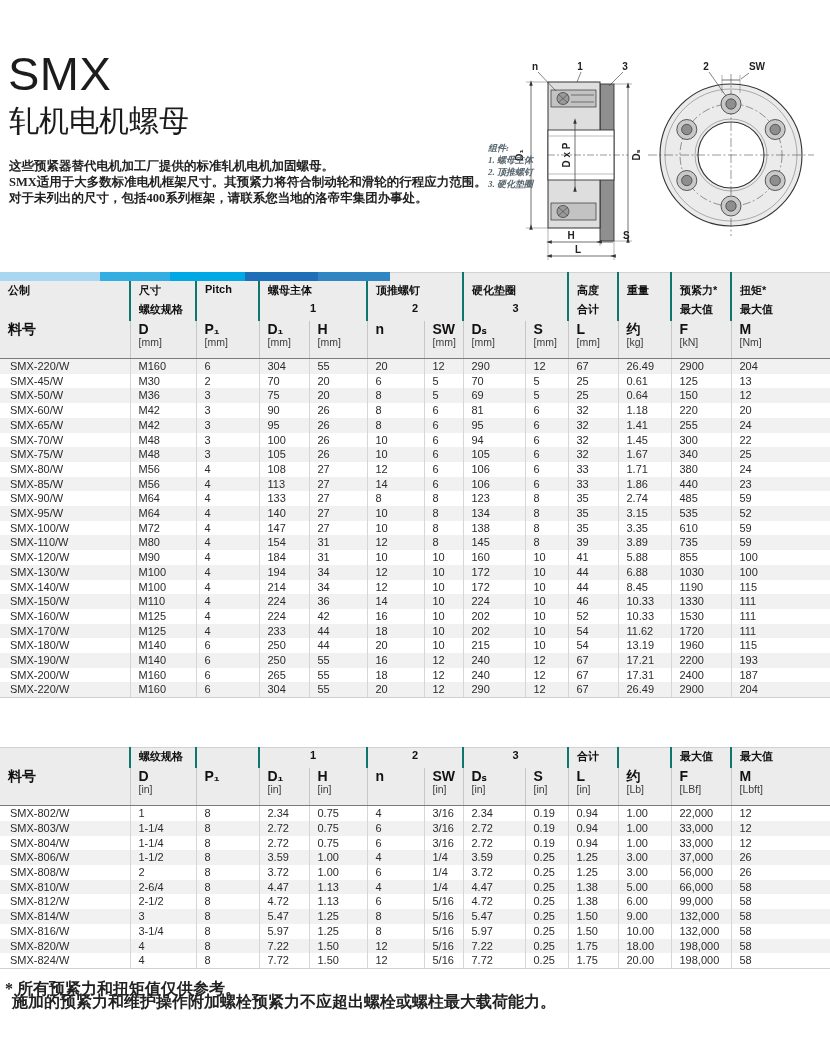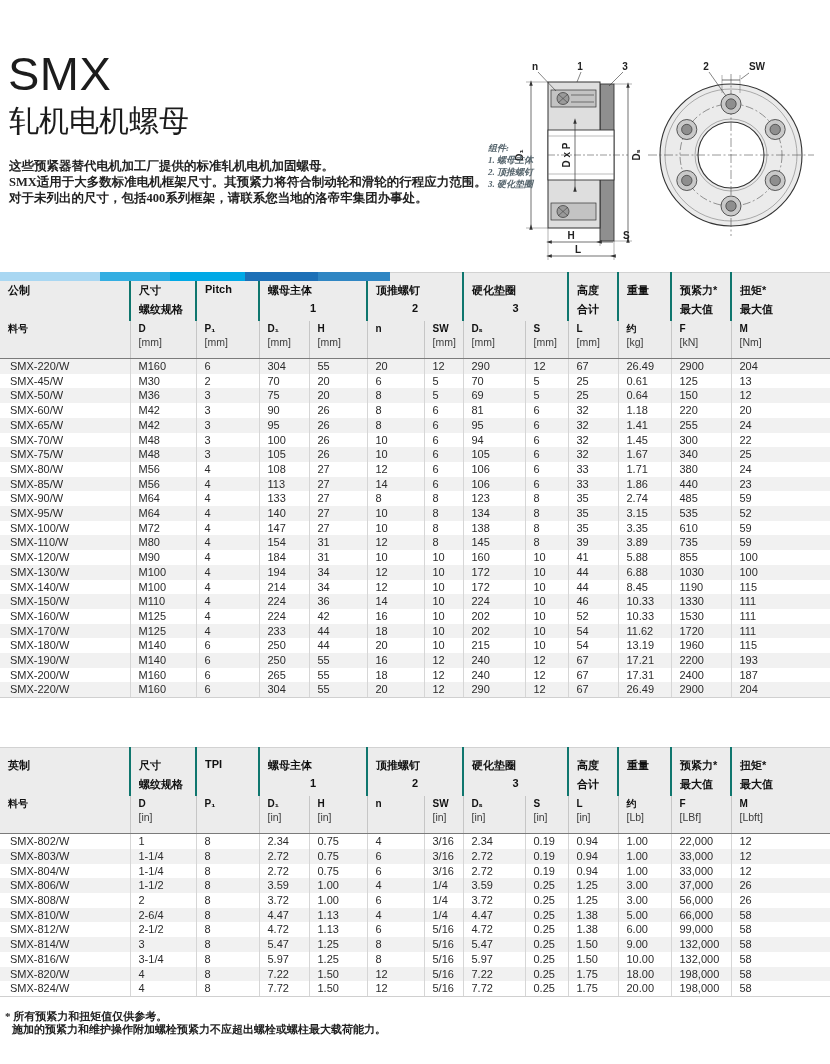--- a/index.html
+++ b/index.html
@@ -26,7 +26,7 @@
   .hr-a th{height:28px;padding:10px 0 0 8px;}
   .hr-b th{height:20px;padding:1px 0 0 8px;}
   .hr-c th{height:38px;padding:1px 0 0 8px;border-bottom:1px solid #7b7b7b;}
-  .hr-c th .lbl{display:block;font-size:10px;line-height:14px;}
+  .hr-c th .lbl{display:block;font-size:14px;line-height:14px;}
   .hr-c th .unit{display:block;font-weight:normal;font-size:10.5px;line-height:13px;color:#3d3d3d;}
   th.gb{border-left:2px solid #0f766e;}
   .hr-c th + th{border-left:1px solid #c6c6c6;}

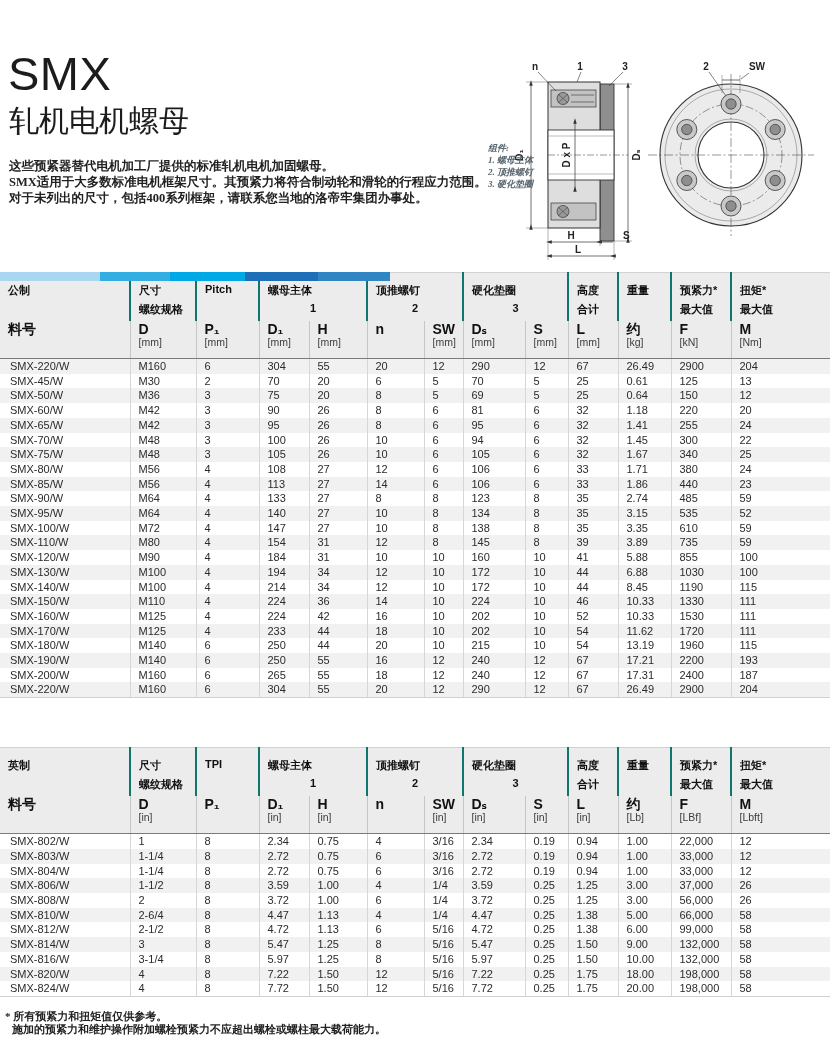--- a/index.html
+++ b/index.html
@@ -632,18 +632,6 @@
         <col style="width:99px">
     </colgroup>
     <thead>
-      <tr class="hr-a">
-        <th>英制</th>
-        <th class="gb">尺寸</th>
-        <th class="gb">TPI</th>
-        <th class="gb" colspan="2">螺母主体</th>
-        <th class="gb" colspan="2">顶推螺钉</th>
-        <th class="gb" colspan="2">硬化垫圈</th>
-        <th class="gb">高度</th>
-        <th class="gb">重量</th>
-        <th class="gb">预紧力*</th>
-        <th class="gb">扭矩*</th>
-      </tr>
       <tr class="hr-b">
         <th></th>
         <th class="gb">螺纹规格</th>

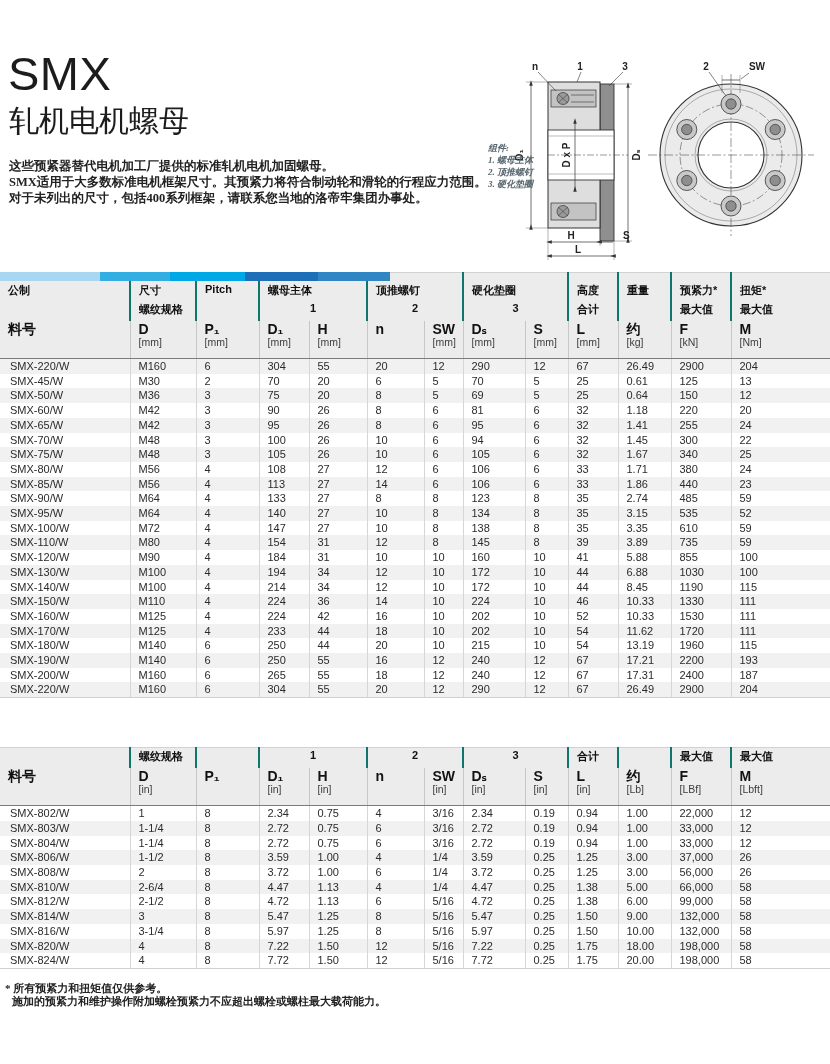--- a/index.html
+++ b/index.html
@@ -41,7 +41,7 @@
   .imperial-wrap{margin-top:49px;}
   
   .footnotes{margin:13px 6px 0 5px;font-family:"Liberation Serif","DejaVu Serif",serif;
-             font-weight:700;font-size:11px;line-height:13px;color:#222;}
+             font-weight:700;font-size:16px;line-height:13px;color:#222;}
   .footnotes .indent{padding-left:7px;}
 </style>
 </head>

